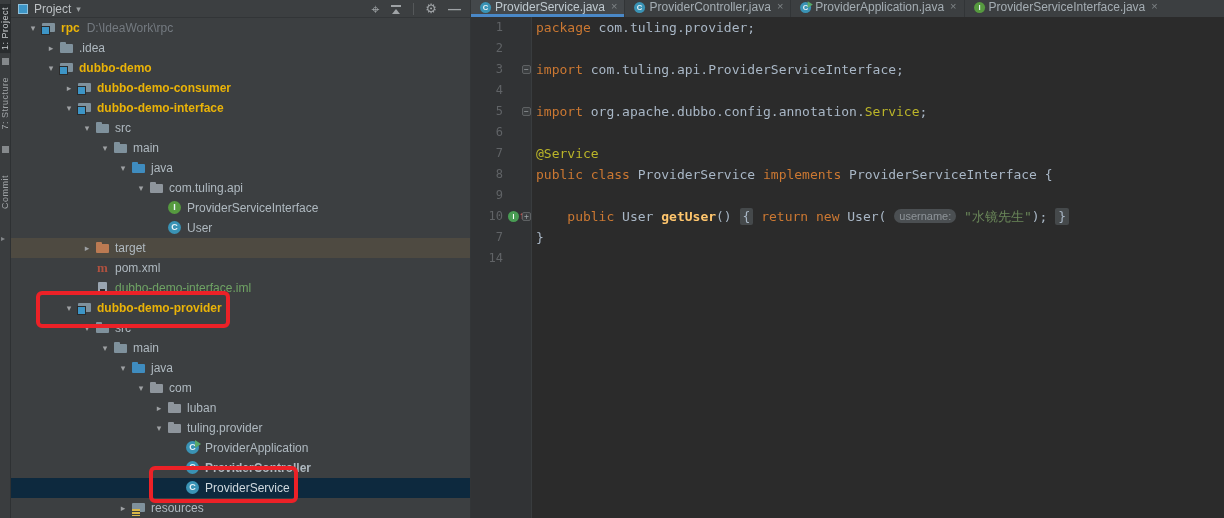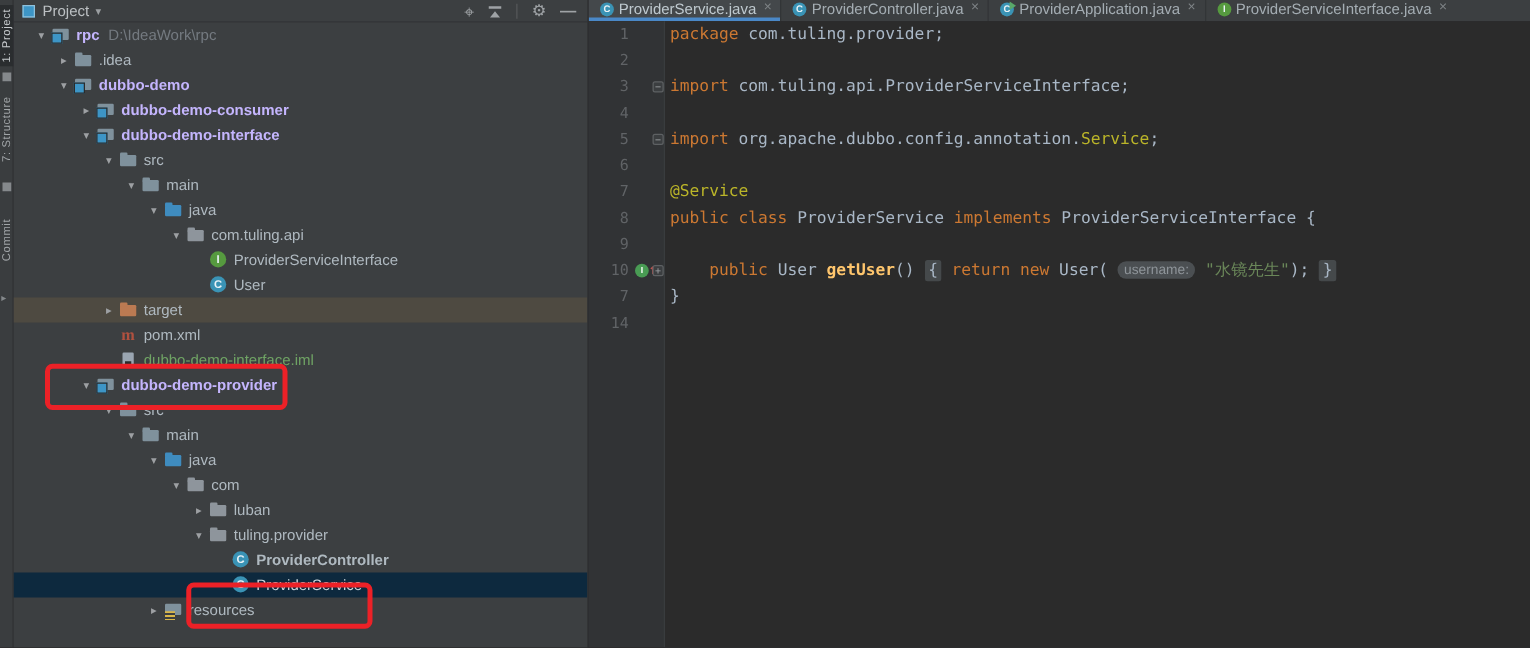--- a/index.html
+++ b/index.html
@@ -38,7 +38,7 @@
   .trow.hov{background:var(--row_highlight_olive,#4E4A41);}
   .trow .arrow{width:16px;flex:0 0 16px;font-size:9px;color:#9DA0A3;text-align:center;}
   .trow .lbl{margin-left:4px;}
-  .trow .lbl.bold{font-weight:bold;color:#c4b5fd;}
+  .trow .lbl.bold{font-weight:bold;color:#eab308;}
   .trow .lbl.green{color:#6FA364;}
   .trow .sub{margin-left:7px;color:#747A80;}
 

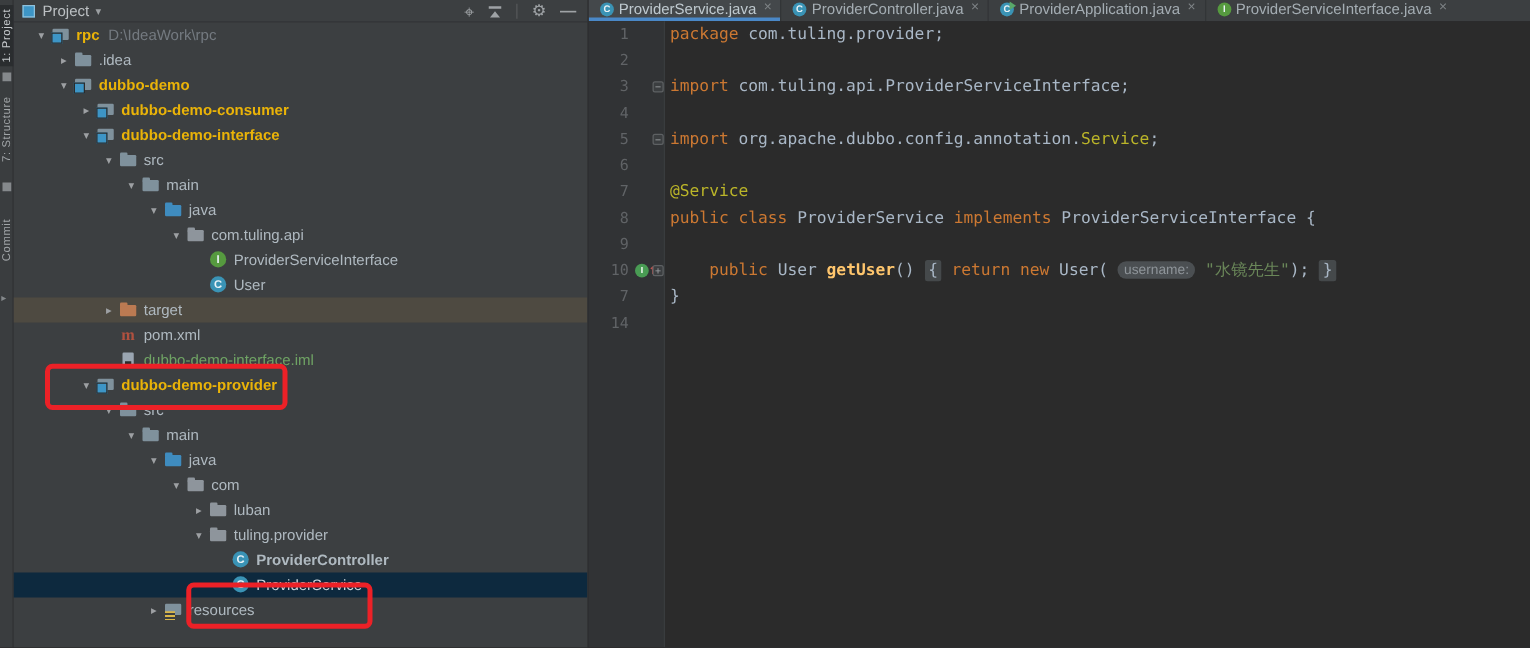--- a/index.html
+++ b/index.html
@@ -240,6 +240,11 @@
           <span class="ico pkg"></span>
           <span class="lbl">tuling.provider</span>
         </div>
+        <div class="trow" style="padding-left: 158px;">
+          <span class="arrow"></span>
+          <span class="ico runcls"></span>
+          <span class="lbl">ProviderApplication</span>
+        </div>
         <div class="trow" style="padding-left: 158px; font-weight: bold;">
           <span class="arrow"></span>
           <span class="ico cls"></span>

